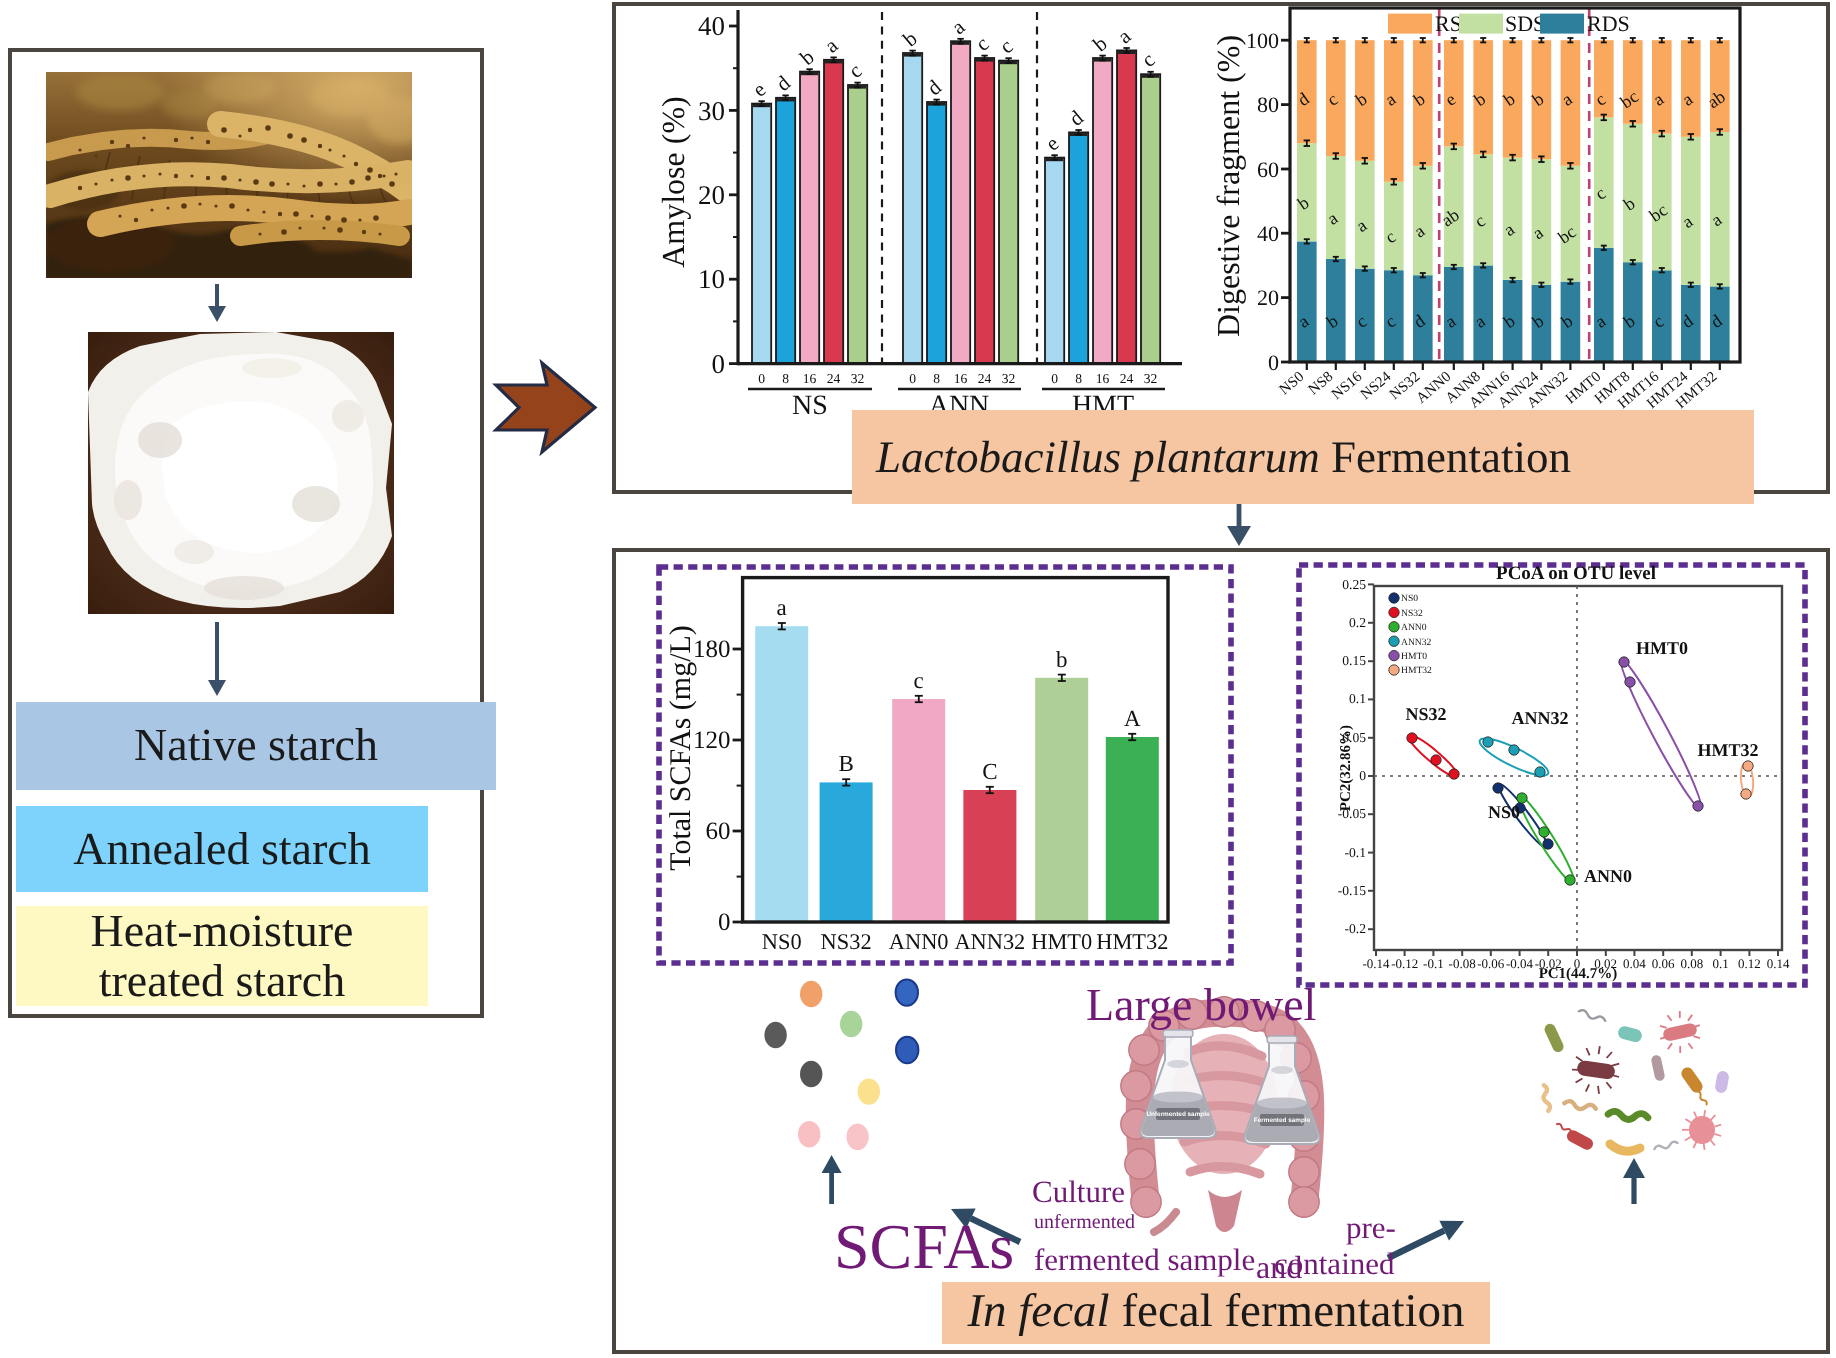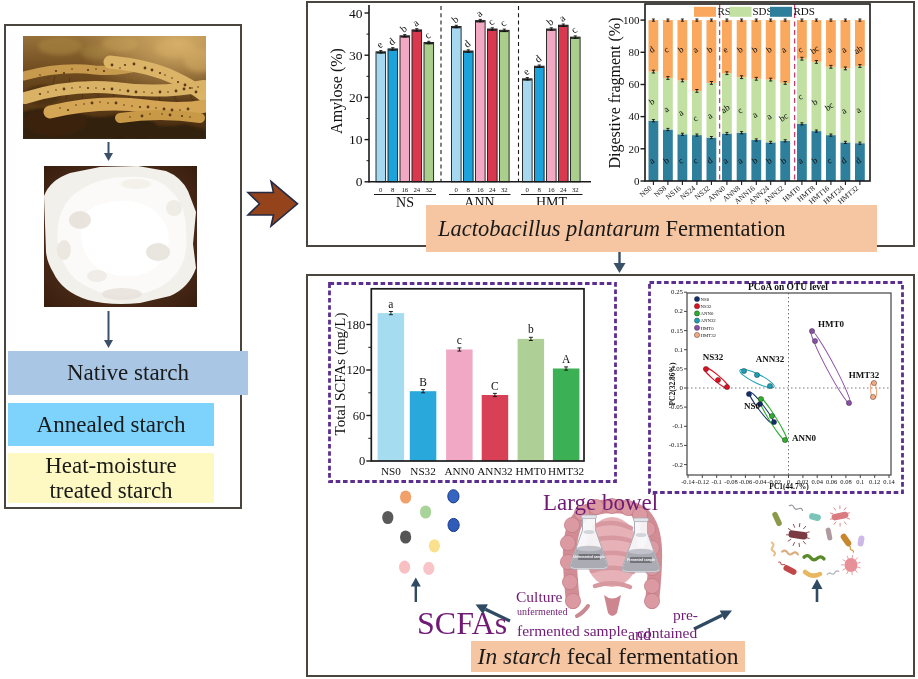--- a/index.html
+++ b/index.html
@@ -850,7 +850,7 @@
       <span><i>Lactobacillus plantarum</i> Fermentation</span>
     </div>
 <div class="lbl" style="left:471px;top:641px;width:274px;height:31px;background:#F6C6A2;font-size:23.5px;">
-      <span><i>In starch</i> fecal fermentation</span>
+      <span><i>In fecal</i> fecal fermentation</span>
     </div>
 <div class="abs bt" style="left:543px;top:490px;font-size:23px;">Large bowel</div>
 <div class="abs bt" style="left:385px;top:605px;font-size:32px;margin-left:32px;">SCFAs</div>

